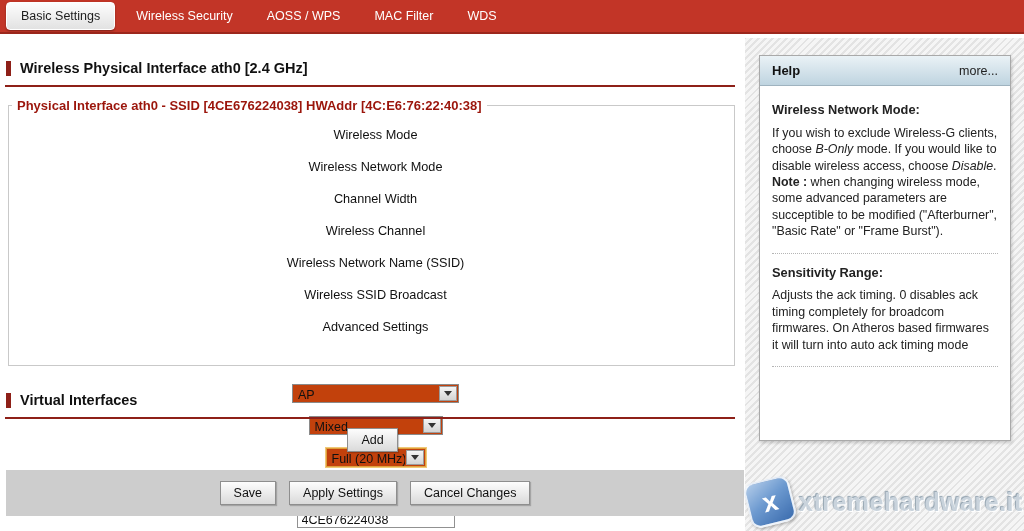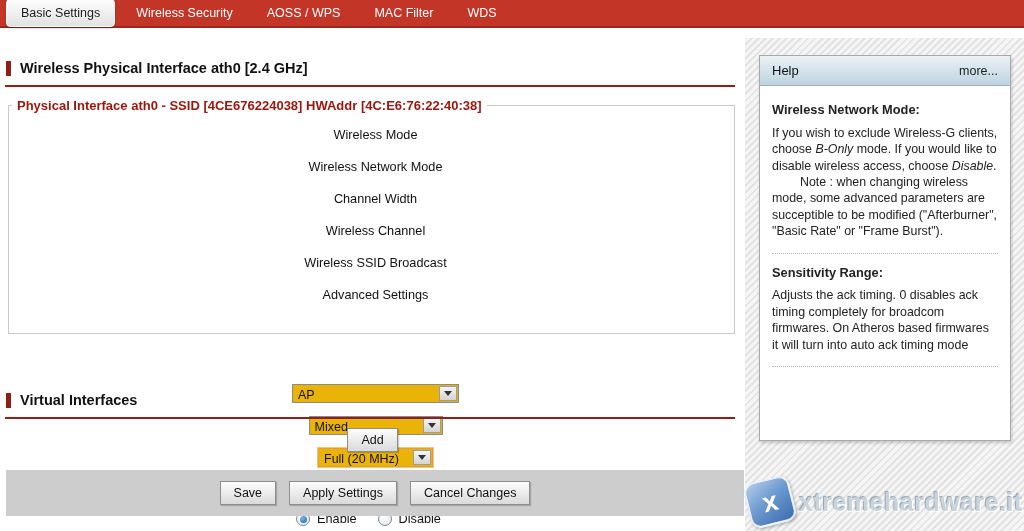--- a/index.html
+++ b/index.html
@@ -15,7 +15,7 @@
   .page{position:relative; width:1024px; height:531px; background:#fff; overflow:hidden;}
 
   
-  .topnav{position:absolute; left:0; top:0; width:100%; height:28px;
+  .topnav{position:absolute; left:0; top:0; width:100%; height:34px;
     background:var(--accent-red); border-bottom:2px solid var(--nav-border-red);
     display:flex; align-items:center; padding-left:6px;text-align:right;}
   .tab{color:#fff; font-size:12.5px; padding:6px 17px; cursor:pointer; white-space:nowrap;}

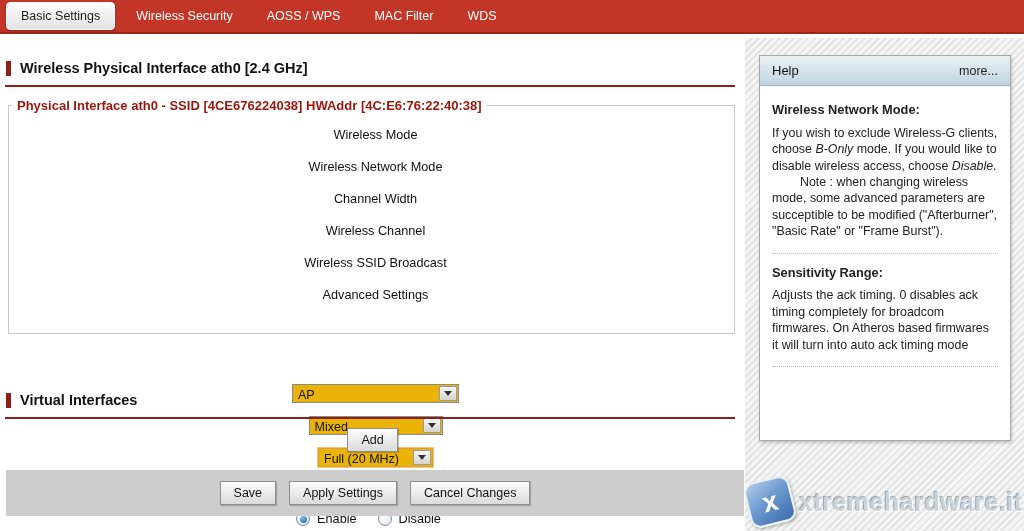--- a/index.html
+++ b/index.html
@@ -80,7 +80,7 @@
   .help-header{height:30px; background:linear-gradient(#eaf2f6,#bfd4e0);
     border-bottom:1px solid #9fb3bf; display:flex; align-items:center;
     justify-content:space-between; padding:0 12px;}
-  .help-title{font-size:13px; font-weight:normal; color:#111;}
+  .help-title{font-size:13px; font-weight:bold; color:#111;}
   .help-more{font-size:12.5px; color:#222; cursor:pointer;}
   .help-body{padding:12px 12px; font-size:12.4px; color:#222; line-height:1.32;}
   .help-topic-title{font-size:12.8px; font-weight:bold; margin:4px 0 6px;}

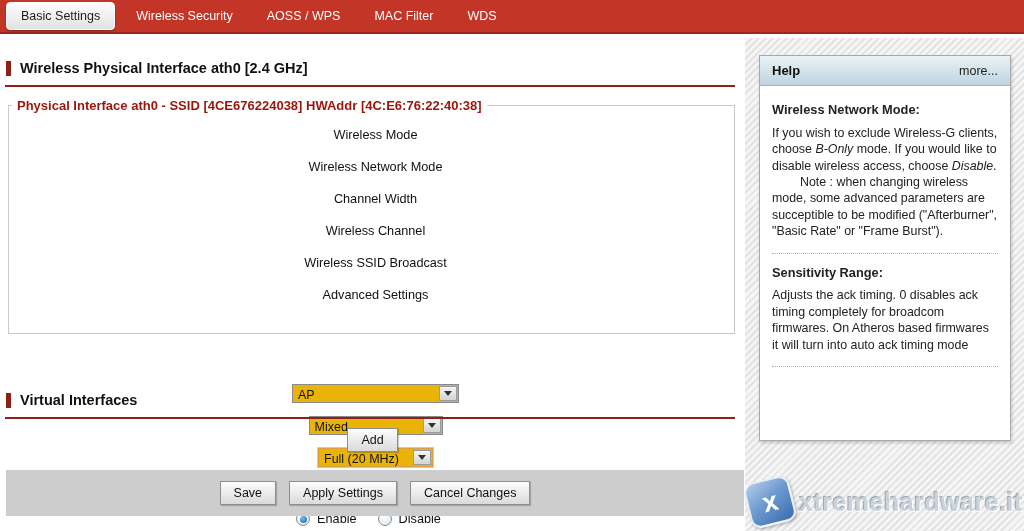--- a/index.html
+++ b/index.html
@@ -85,7 +85,7 @@
   .help-body{padding:12px 12px; font-size:12.4px; color:#222; line-height:1.32;}
   .help-topic-title{font-size:12.8px; font-weight:bold; margin:4px 0 6px;}
   .help-body em{font-style:italic;}
-  .help-body .note-b{font-weight:normal;margin-left:28px;}
+  .help-body .note-b{font-weight:bold;}
   .dotted-sep{border:none; border-top:1px dotted #b5b5b5; margin:13px 0 11px;}
 
   

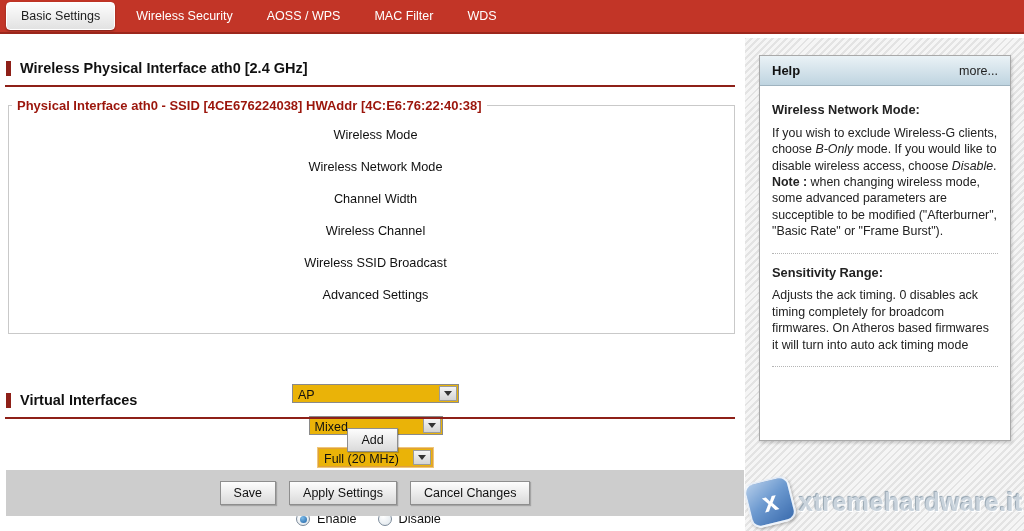--- a/index.html
+++ b/index.html
@@ -163,6 +163,10 @@
         </div>
       </div>
 
+      <div class="row">
+        <span class="flabel">Wireless Network Name (SSID)</span>
+        <input type="text" class="text-input" value="4CE676224038" style="">
+      </div>
 
       <div class="row">
         <span class="flabel">Wireless SSID Broadcast</span>

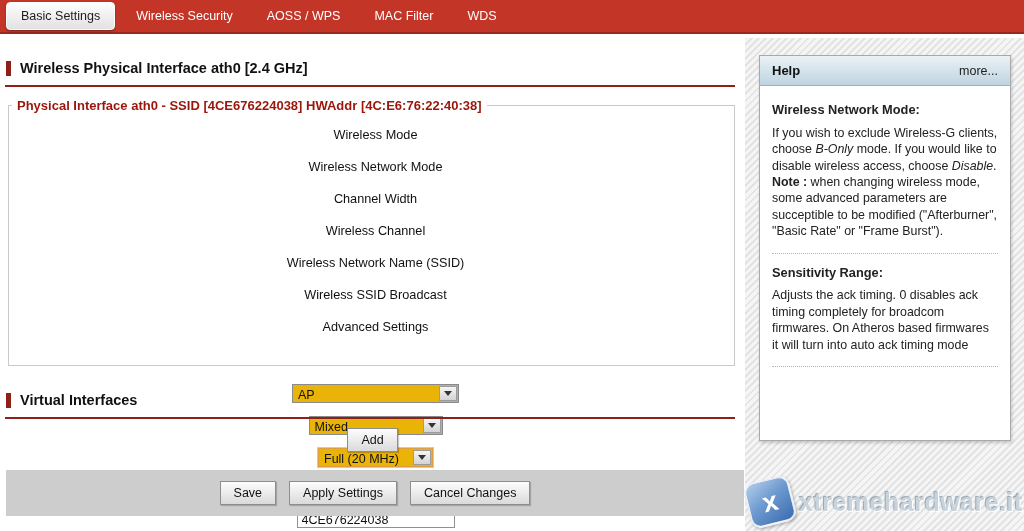--- a/index.html
+++ b/index.html
@@ -43,7 +43,7 @@
   .row{display:flex; align-items:center; height:32px; padding-left:8px;flex-direction:column;}
   .row .flabel{flex:0 0 256px; font-size:12.7px; color:#111;}
 
-  .combo{height:22px; border:1px solid #8a8a8a; background:#eab308; display:flex;
+  .combo{height:22px; border:1px solid #8a8a8a; background:#c2410c; display:flex;
     align-items:stretch; cursor:pointer;}
   .combo .cval{flex:1; font-size:12.5px; color:#111; padding:3px 2px 0 5px; overflow:hidden; white-space:nowrap;}
   .combo .cbtn{width:18px; margin:1px; border:1px solid #9b9b9b;

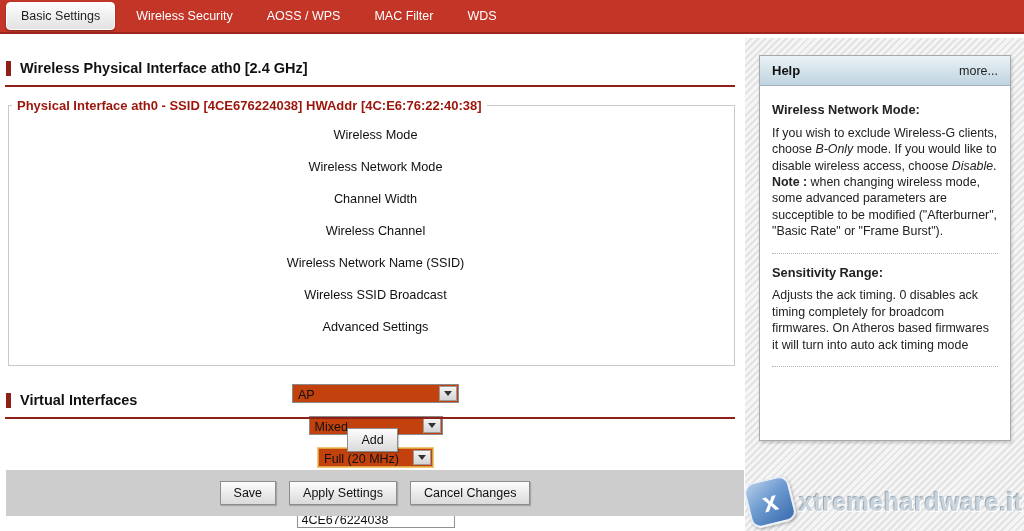--- a/index.html
+++ b/index.html
@@ -145,7 +145,7 @@
 
       <div class="row">
         <span class="flabel">Channel Width</span>
-        <div class="combo focused" style="width:115px;">
+        <div class="combo focused" style="width:100px;">
           <span class="cval">Full (20 MHz)</span>
           <span class="cbtn">
               <span class="tri"></span>

